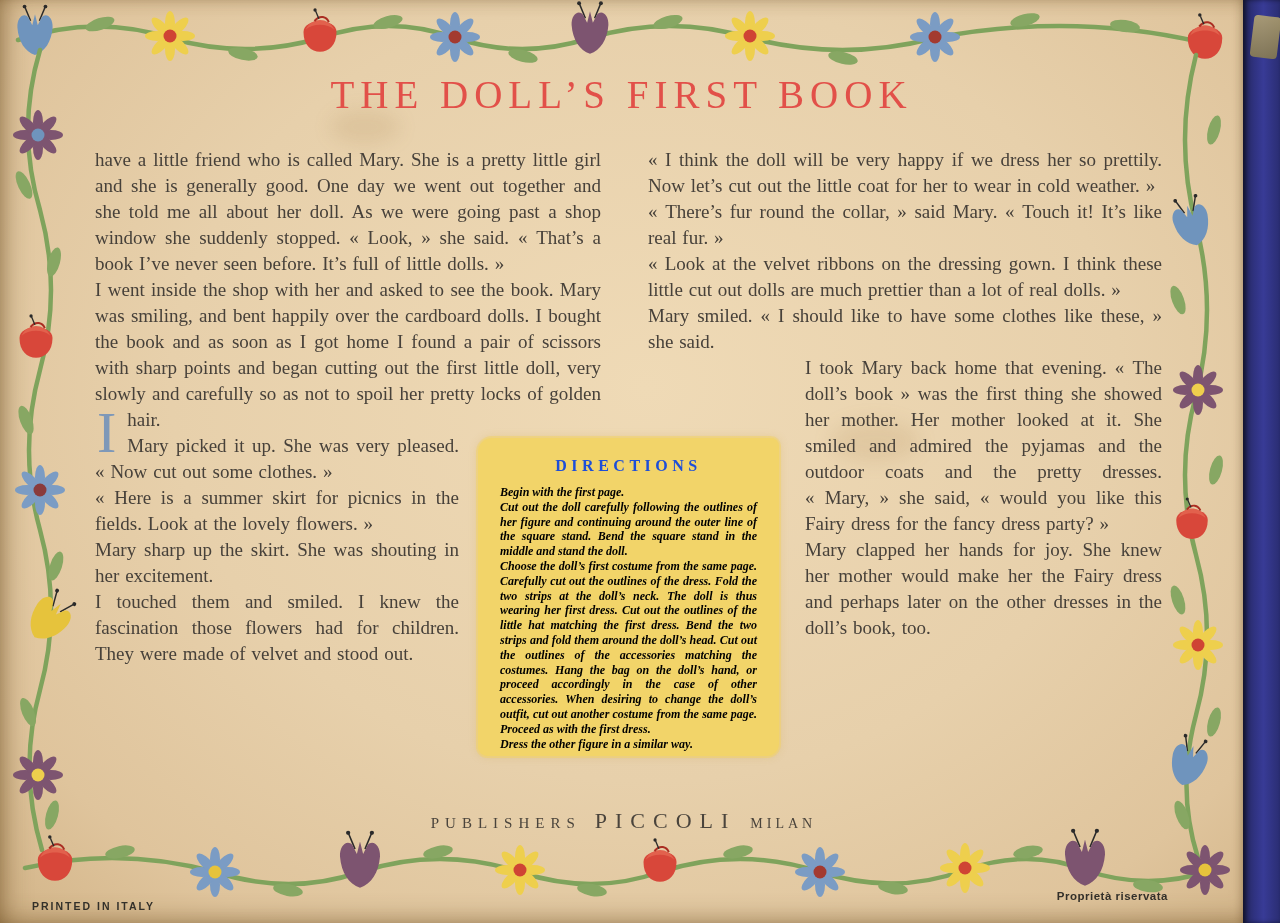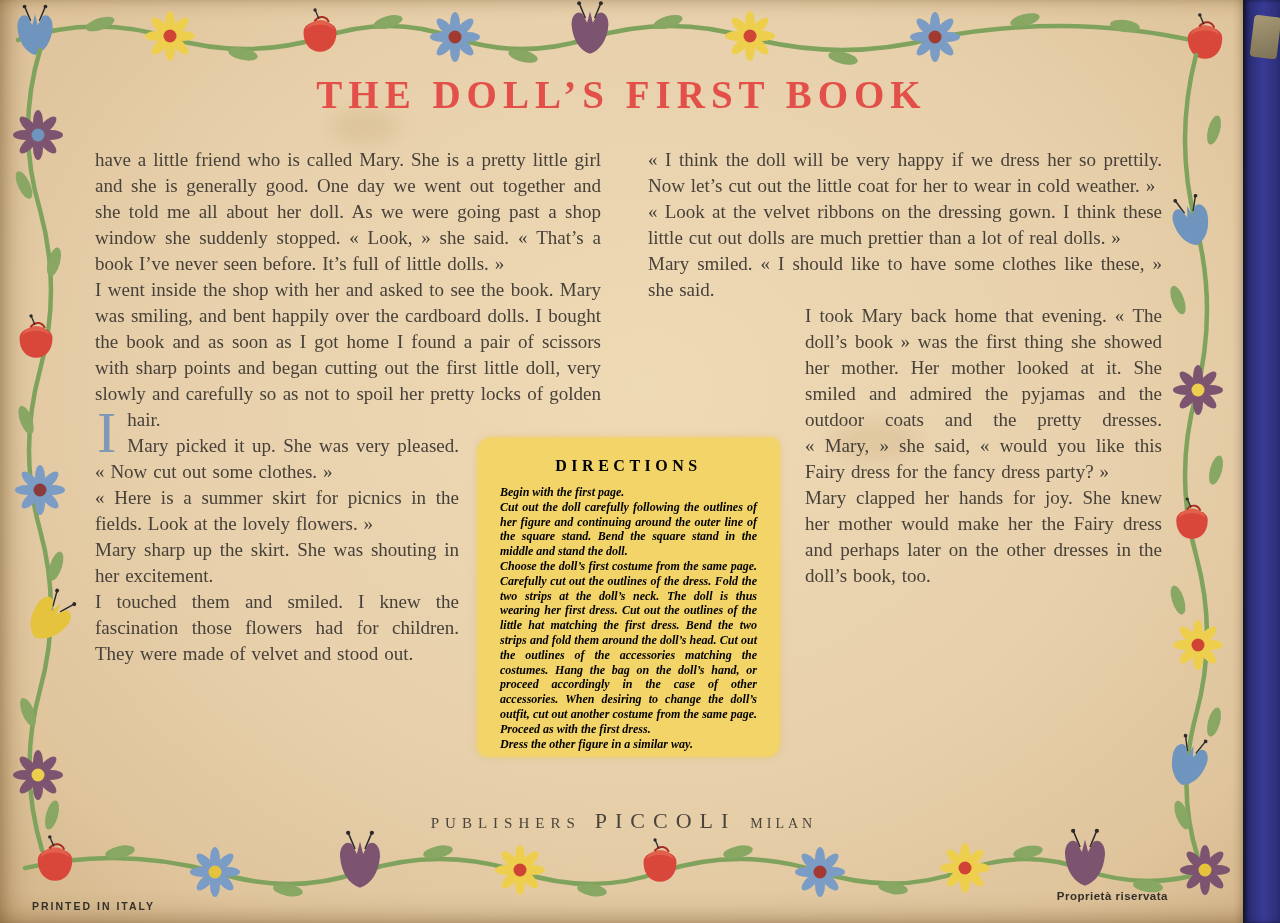--- a/index.html
+++ b/index.html
@@ -28,7 +28,7 @@
 
   
   .title{position:absolute;left:0;right:37px;top:72px;text-align:center;
-    color:#e25049;font-weight:700;font-size:39px;letter-spacing:6px;}
+    color:#e25049;font-weight:400;font-size:39px;letter-spacing:6px;}
 
   
   .col{position:absolute;top:147px;color:#47413a;font-size:19px;line-height:26px;}

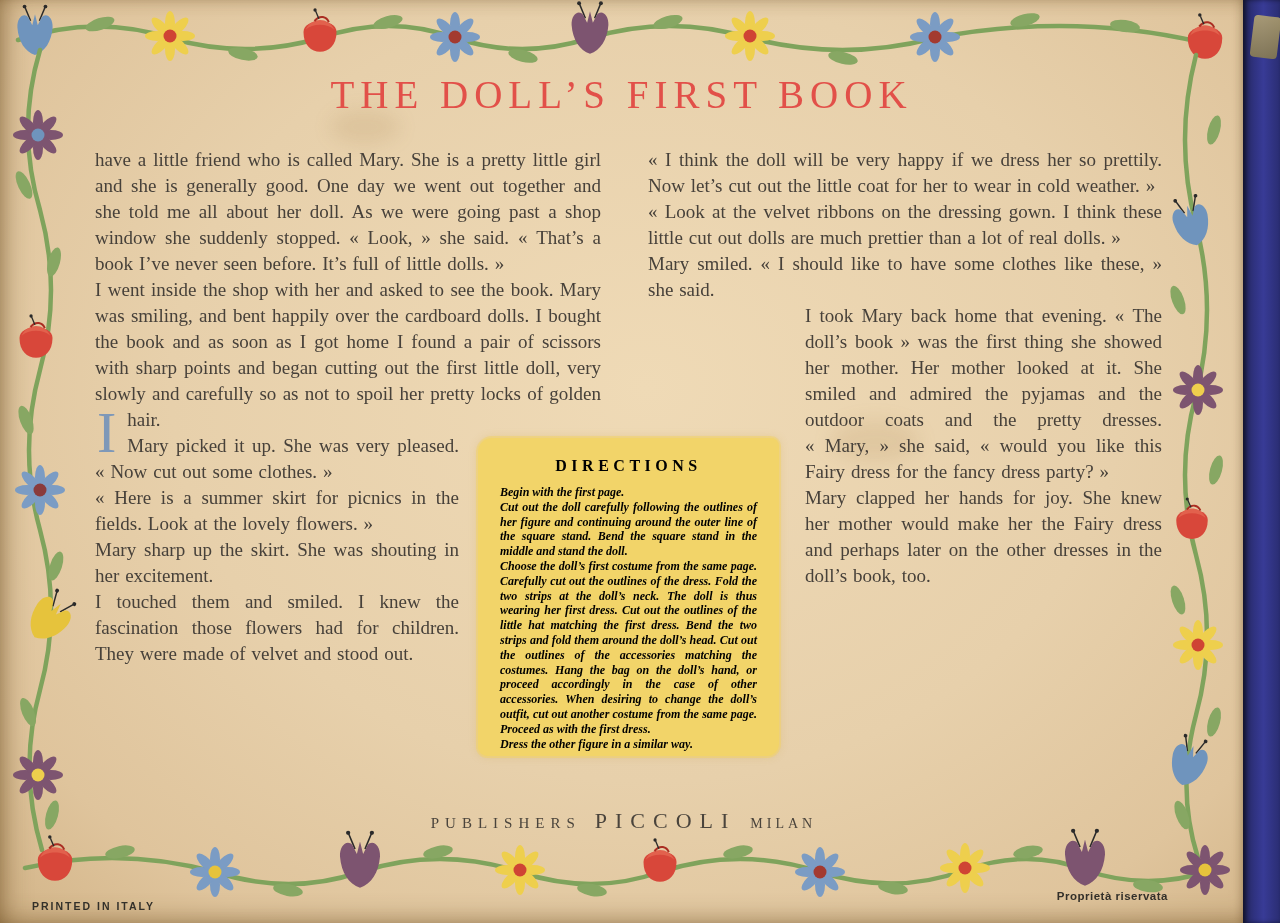--- a/index.html
+++ b/index.html
@@ -207,6 +207,7 @@
 
   <div class="col col-right">
     <p>«&nbsp;I think the doll will be very happy if we dress her so prettily. Now let’s cut out the little coat for her to wear in cold weather.&nbsp;»</p>
+    <p>«&nbsp;There’s fur round the collar,&nbsp;» said Mary. «&nbsp;Touch it! It’s like real fur.&nbsp;»</p>
     <p>«&nbsp;Look at the velvet ribbons on the dressing gown. I think these little cut out dolls are much prettier than a lot of real dolls.&nbsp;»</p>
     <p>Mary smiled. «&nbsp;I should like to have some clothes like these,&nbsp;» she said.</p>
     <div class="indented">

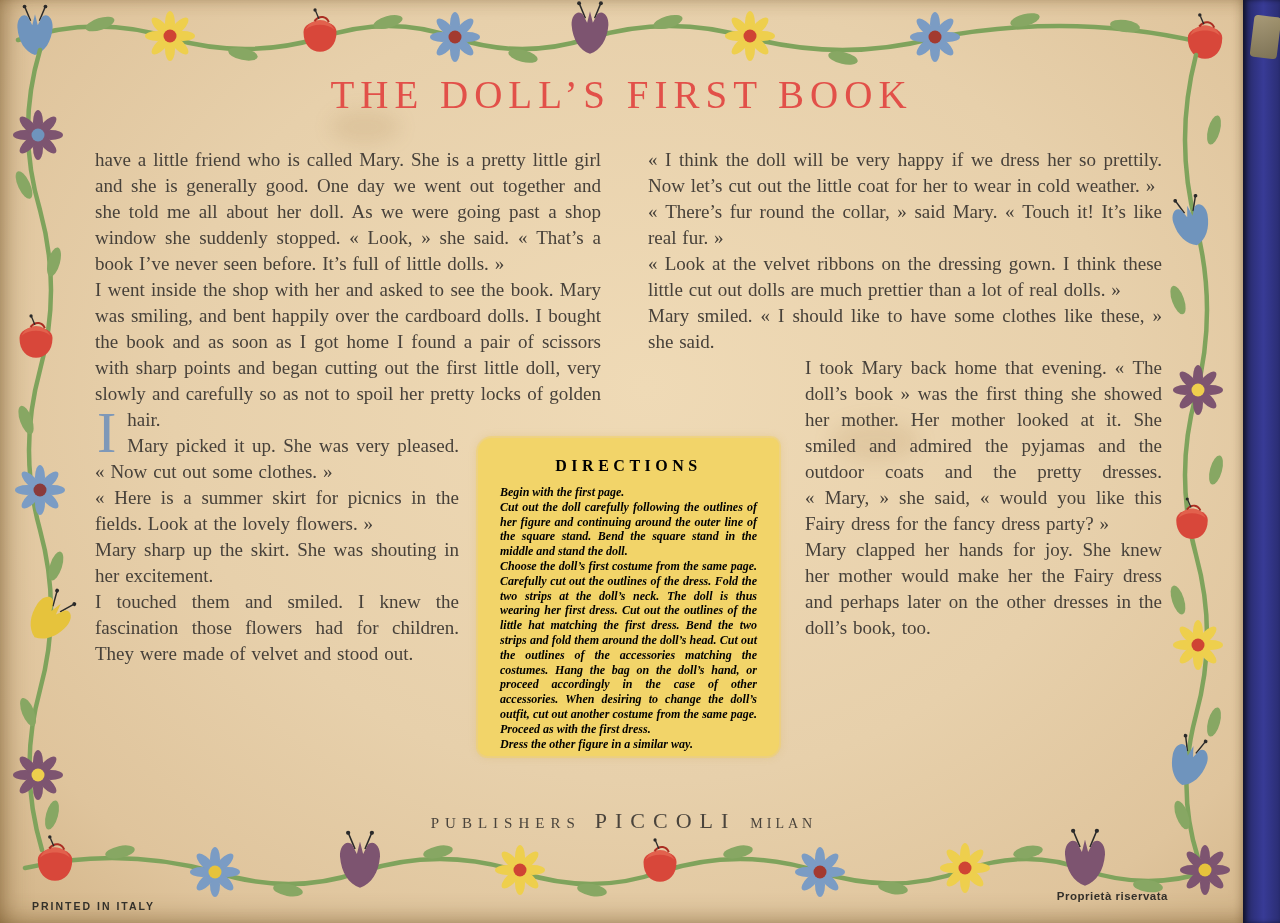--- a/index.html
+++ b/index.html
@@ -44,7 +44,7 @@
   .dir{position:absolute;left:478px;top:438px;width:301px;height:318px;box-sizing:border-box;
     padding:19px 22px 0 22px;background:#f2d469;border-radius:14px 8px 12px 9px;
     box-shadow:0 0 0 2px rgba(242,212,105,.55), 0 0 8px rgba(210,170,60,.35);}
-  .dir-h{margin:0 0 10px;text-align:center;font-size:16px;font-weight:700;letter-spacing:4.5px;color:#000000;}
+  .dir-h{margin:0 0 10px;text-align:center;font-size:16px;font-weight:700;letter-spacing:4.5px;color:#1d4ed8;}
   .dir p{margin:0;font-style:italic;font-weight:700;font-size:12px;line-height:14.8px;
     color:#000000;text-align:justify;text-align-last:left;}
 

